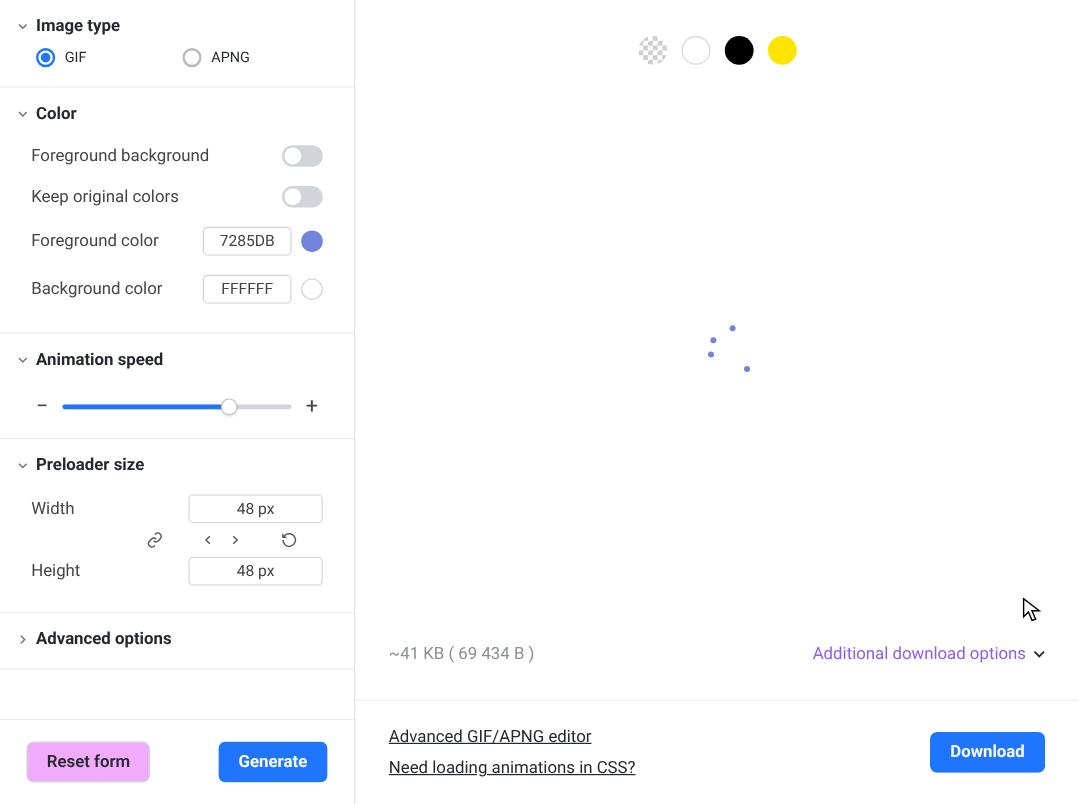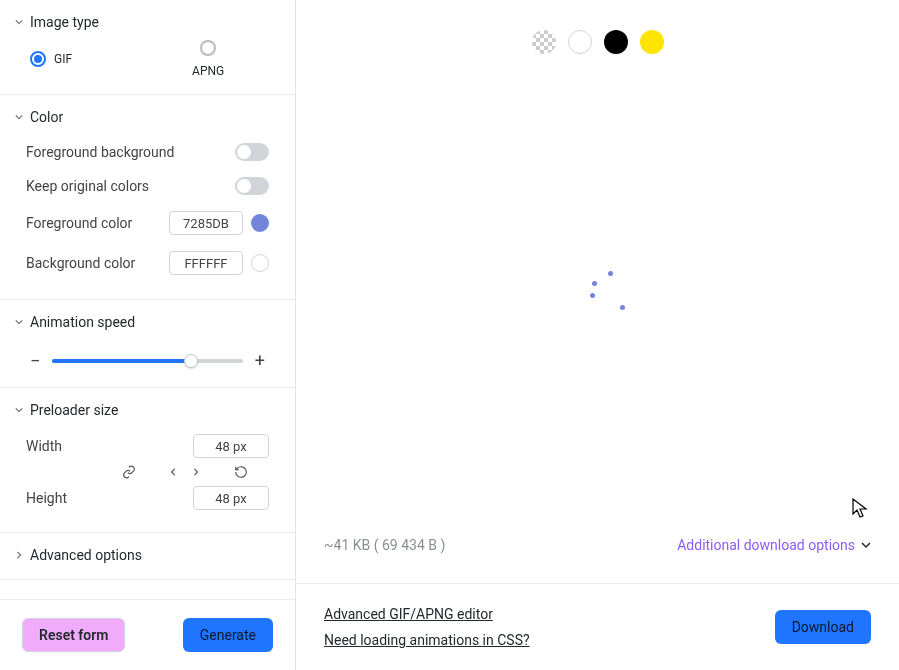--- a/index.html
+++ b/index.html
@@ -6,7 +6,7 @@
 body { width: 899px; height: 670px; display: flex; background: #fff; color: #333; overflow: hidden; }
 .sidebar { width: 296px; border-right: 1px solid #e1e4e8; display: flex; flex-direction: column; }
 .section { border-bottom: 1px solid #eaecef; padding: 14px 0 16px 0; }
-.section-header { display: flex; align-items: center; padding: 0 14px 10px 14px; gap: 6px; font-size: 14px; font-weight: 400; color: #24292e; cursor: pointer; }
+.section-header { display: flex; align-items: center; padding: 0 14px 10px 14px; gap: 6px; font-size: 14px; font-weight: 700; color: #24292e; cursor: pointer; }
 .section-header.collapsed { padding-bottom: 0; }
 .chev { width: 10px; height: 10px; display: inline-flex; align-items: center; justify-content: center; }
 .chev svg { stroke: #6a737d; }

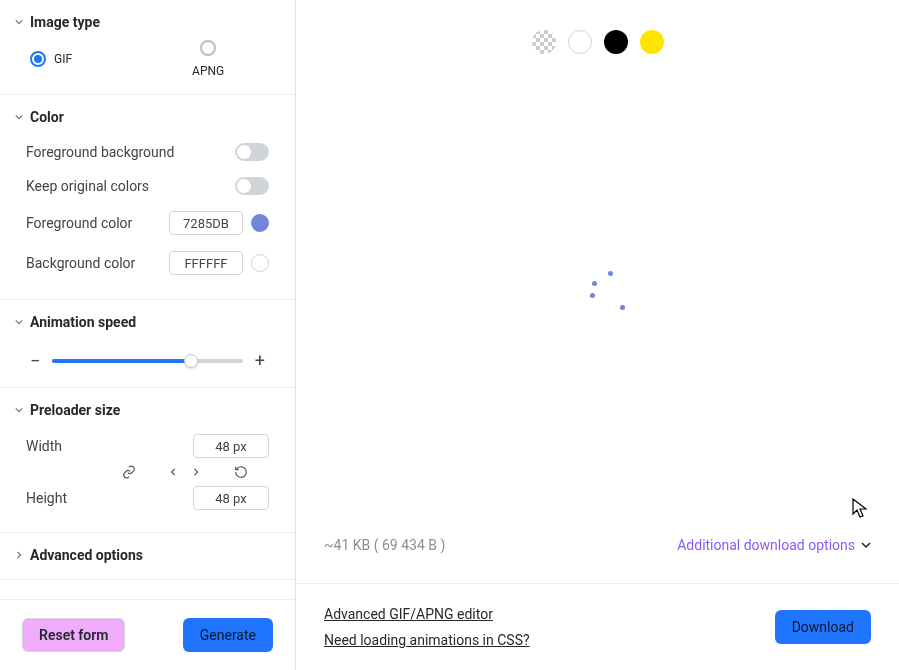--- a/index.html
+++ b/index.html
@@ -74,7 +74,7 @@
           </span>
         <span class="radio-label">GIF</span>
       </div>
-      <div class="radio-item" style="margin-left:80px;flex-direction:column;">
+      <div class="radio-item" style="margin-left:40px;">
         <span class="radio-outer"></span>
         <span class="radio-label">APNG</span>
       </div>

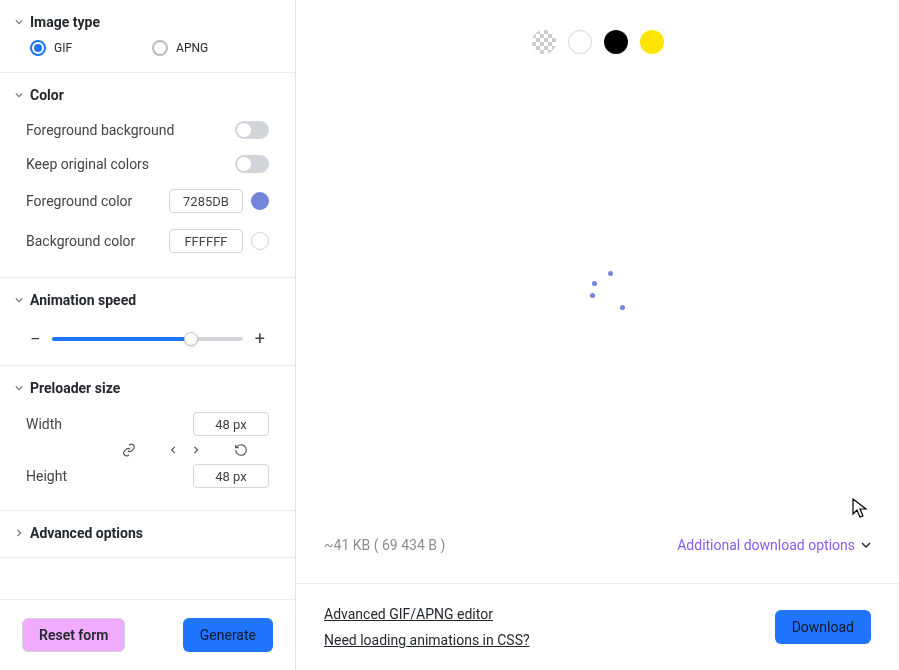--- a/index.html
+++ b/index.html
@@ -29,7 +29,7 @@
 .slider-fill { position: absolute; left: 0; top: 0; bottom: 0; background: #1f75fe; border-radius: 2px; }
 .slider-handle { position: absolute; width: 14px; height: 14px; border-radius: 50%; background: #fff; border: 1px solid #c0c4c8; top: -5px; transform: translateX(-50%); box-shadow: 0 1px 2px rgba(0,0,0,0.15); }
 .size-row { display: flex; align-items: center; justify-content: space-between; padding: 6px 26px; font-size: 14px; color: #444; }
-.size-input { width: 76px; height: 24px; border: 1px solid #d1d5da; border-radius: 4px; font-size: 13px; text-align: center; color: #444; }
+.size-input { width: 112px; height: 24px; border: 1px solid #d1d5da; border-radius: 4px; font-size: 13px; text-align: center; color: #444; }
 .size-mid { display: flex; align-items: center; justify-content: center; gap: 34px; padding: 1px 26px 1px 100px; color: #555; }
 .size-mid .mini { font-size: 14px; cursor: pointer; display: inline-flex; }
 .footer-bar { margin-top: auto; padding: 18px 22px; display: flex; align-items: center; justify-content: space-between; border-top: 1px solid #eaecef; }

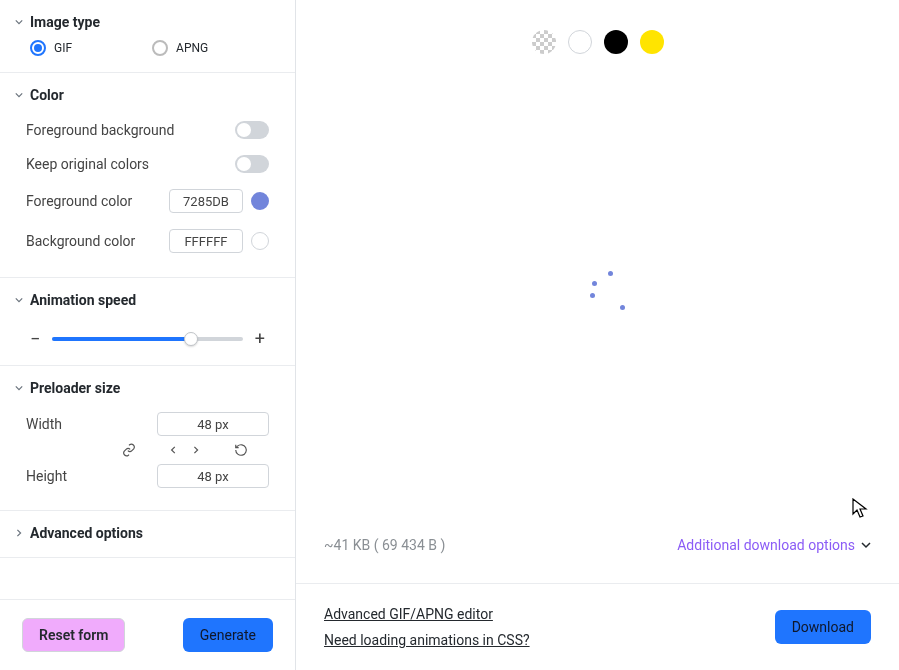--- a/index.html
+++ b/index.html
@@ -35,7 +35,7 @@
 .footer-bar { margin-top: auto; padding: 18px 22px; display: flex; align-items: center; justify-content: space-between; border-top: 1px solid #eaecef; }
 .btn { padding: 8px 16px; border-radius: 6px; font-size: 14px; cursor: pointer; border: 1px solid transparent; }
 .btn-plain { border-color: #d1d5da; background: #f0abfc; color: #24292e; font-weight: 600; }
-.btn-primary { background: #1f75fe; color: #0f172a; font-weight: 400; }
+.btn-primary { background: #1f75fe; color: #ffffff; font-weight: 700; }
 .preview { flex: 1; display: flex; flex-direction: column; position: relative; }
 .preview-swatches { display: flex; gap: 12px; justify-content: center; padding: 30px 0 0 0; }
 .psw { width: 24px; height: 24px; border-radius: 50%; cursor: pointer; }

